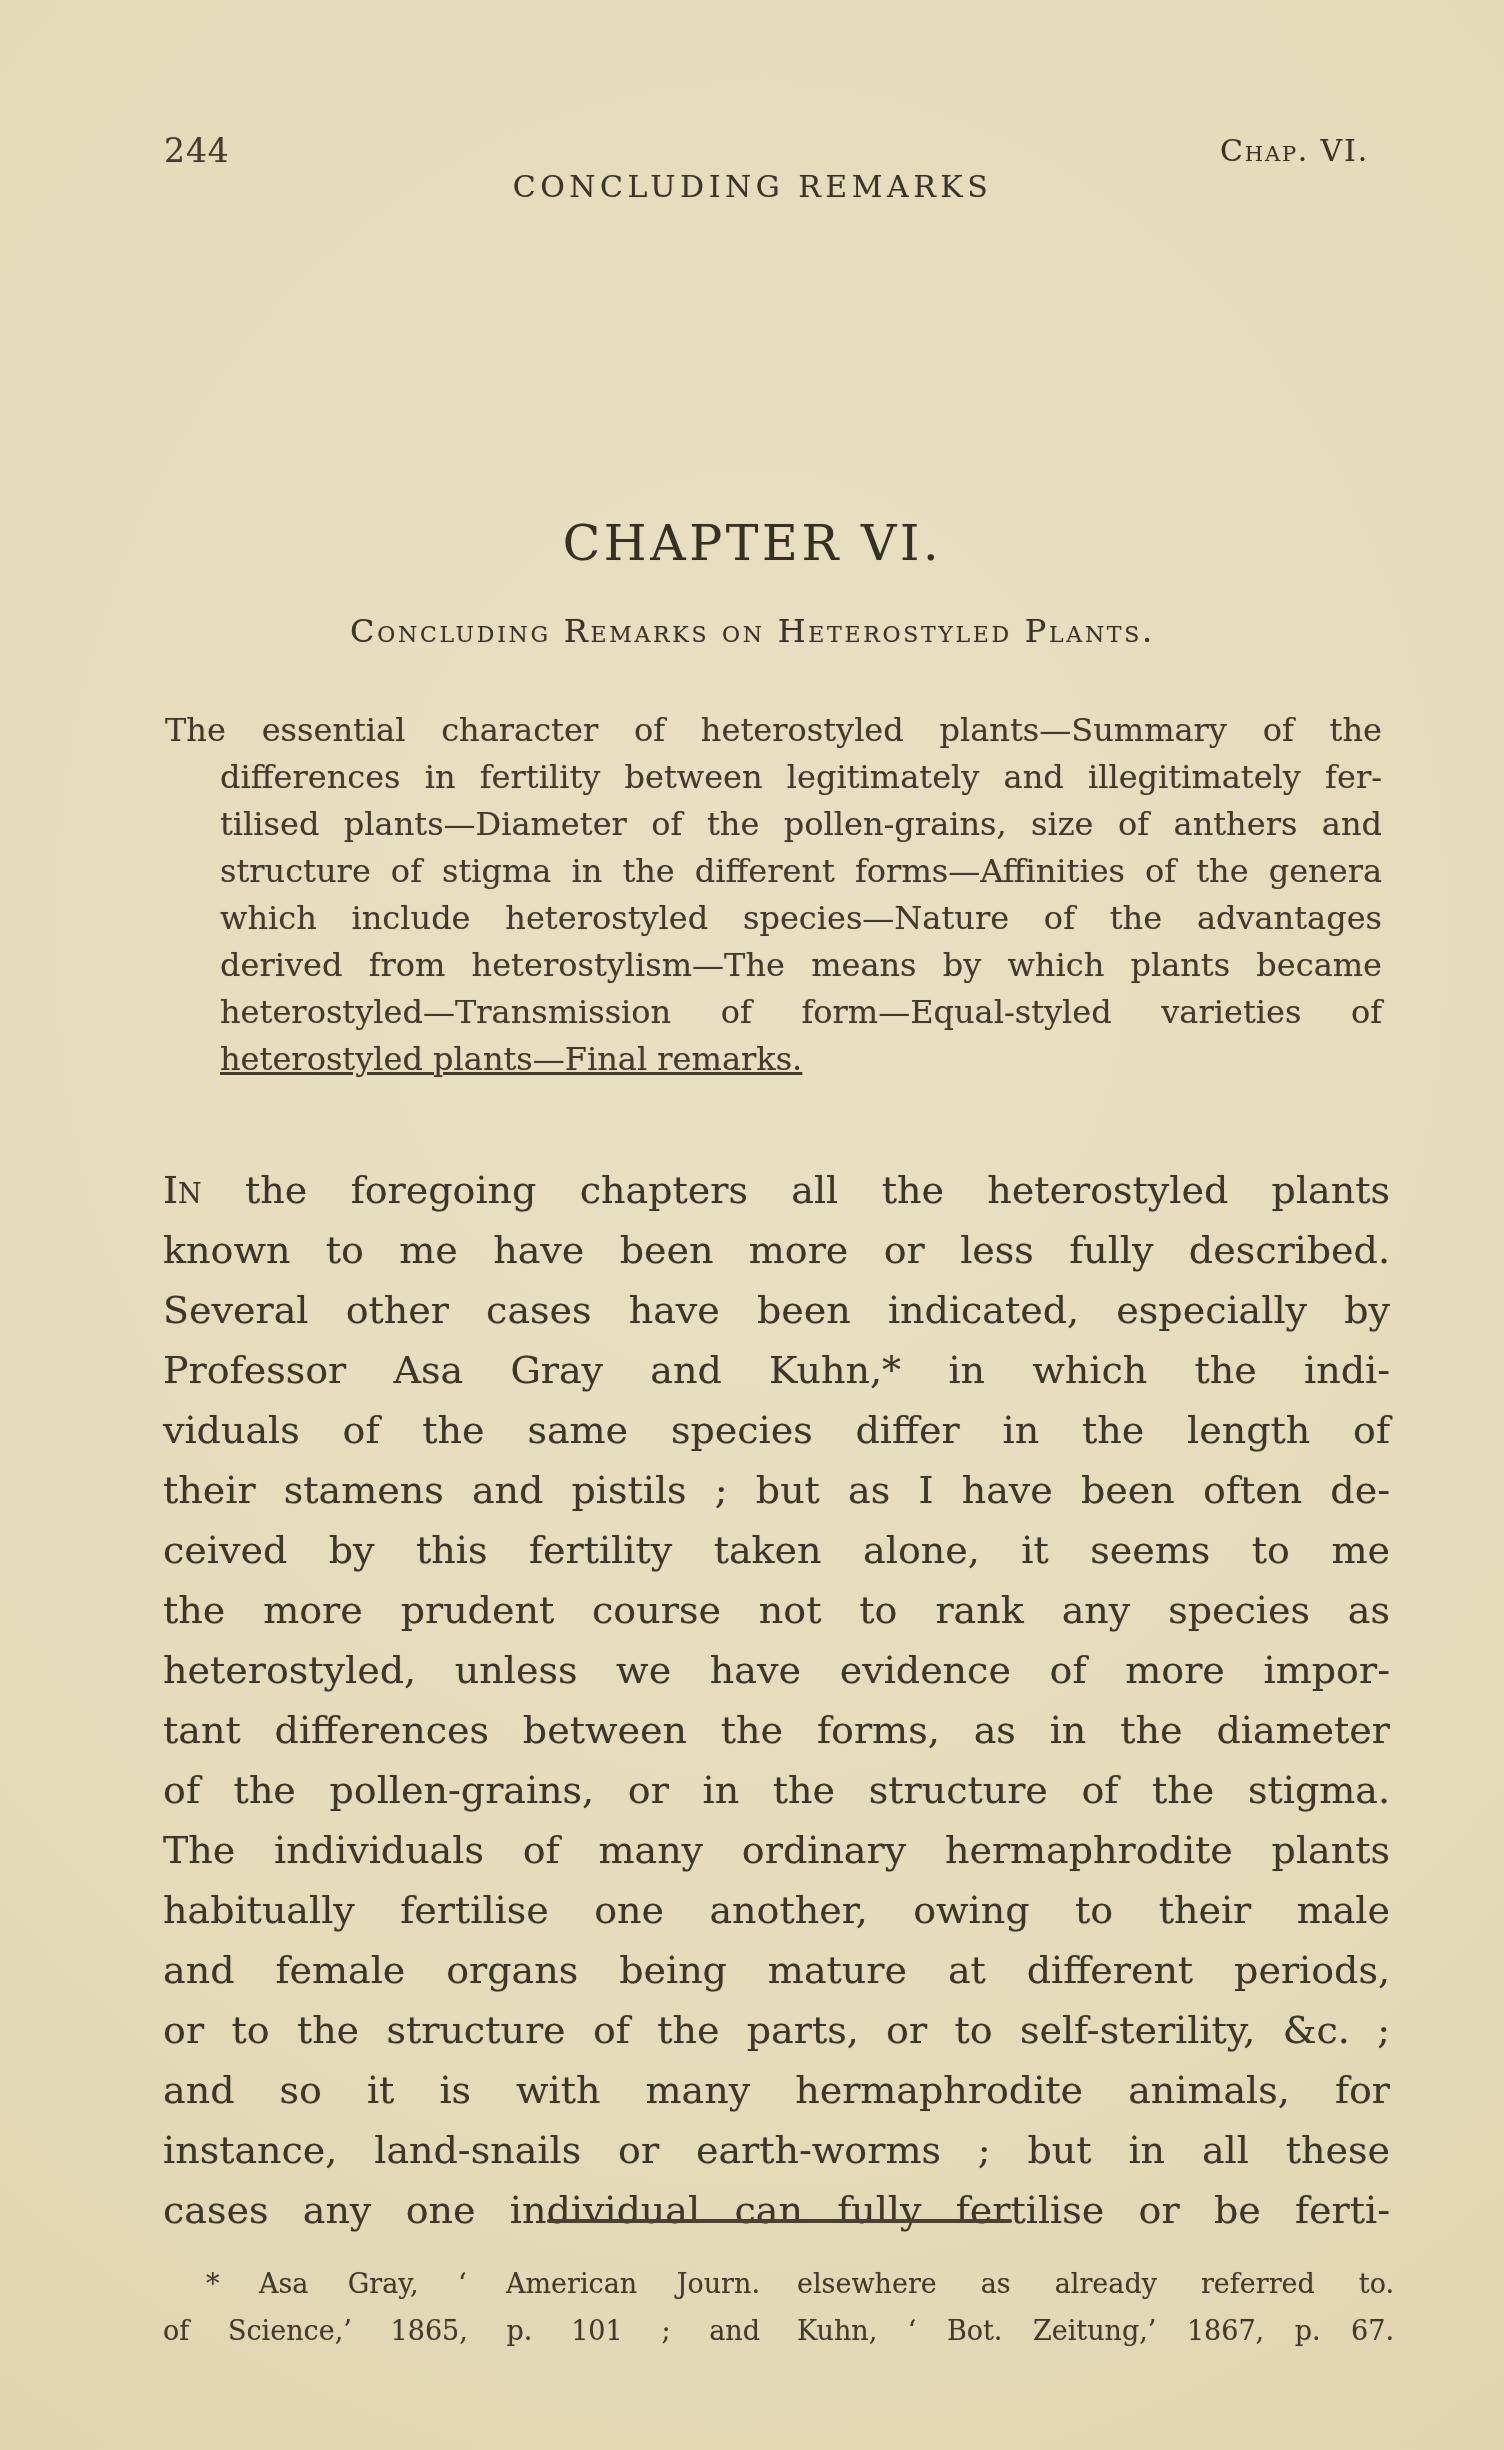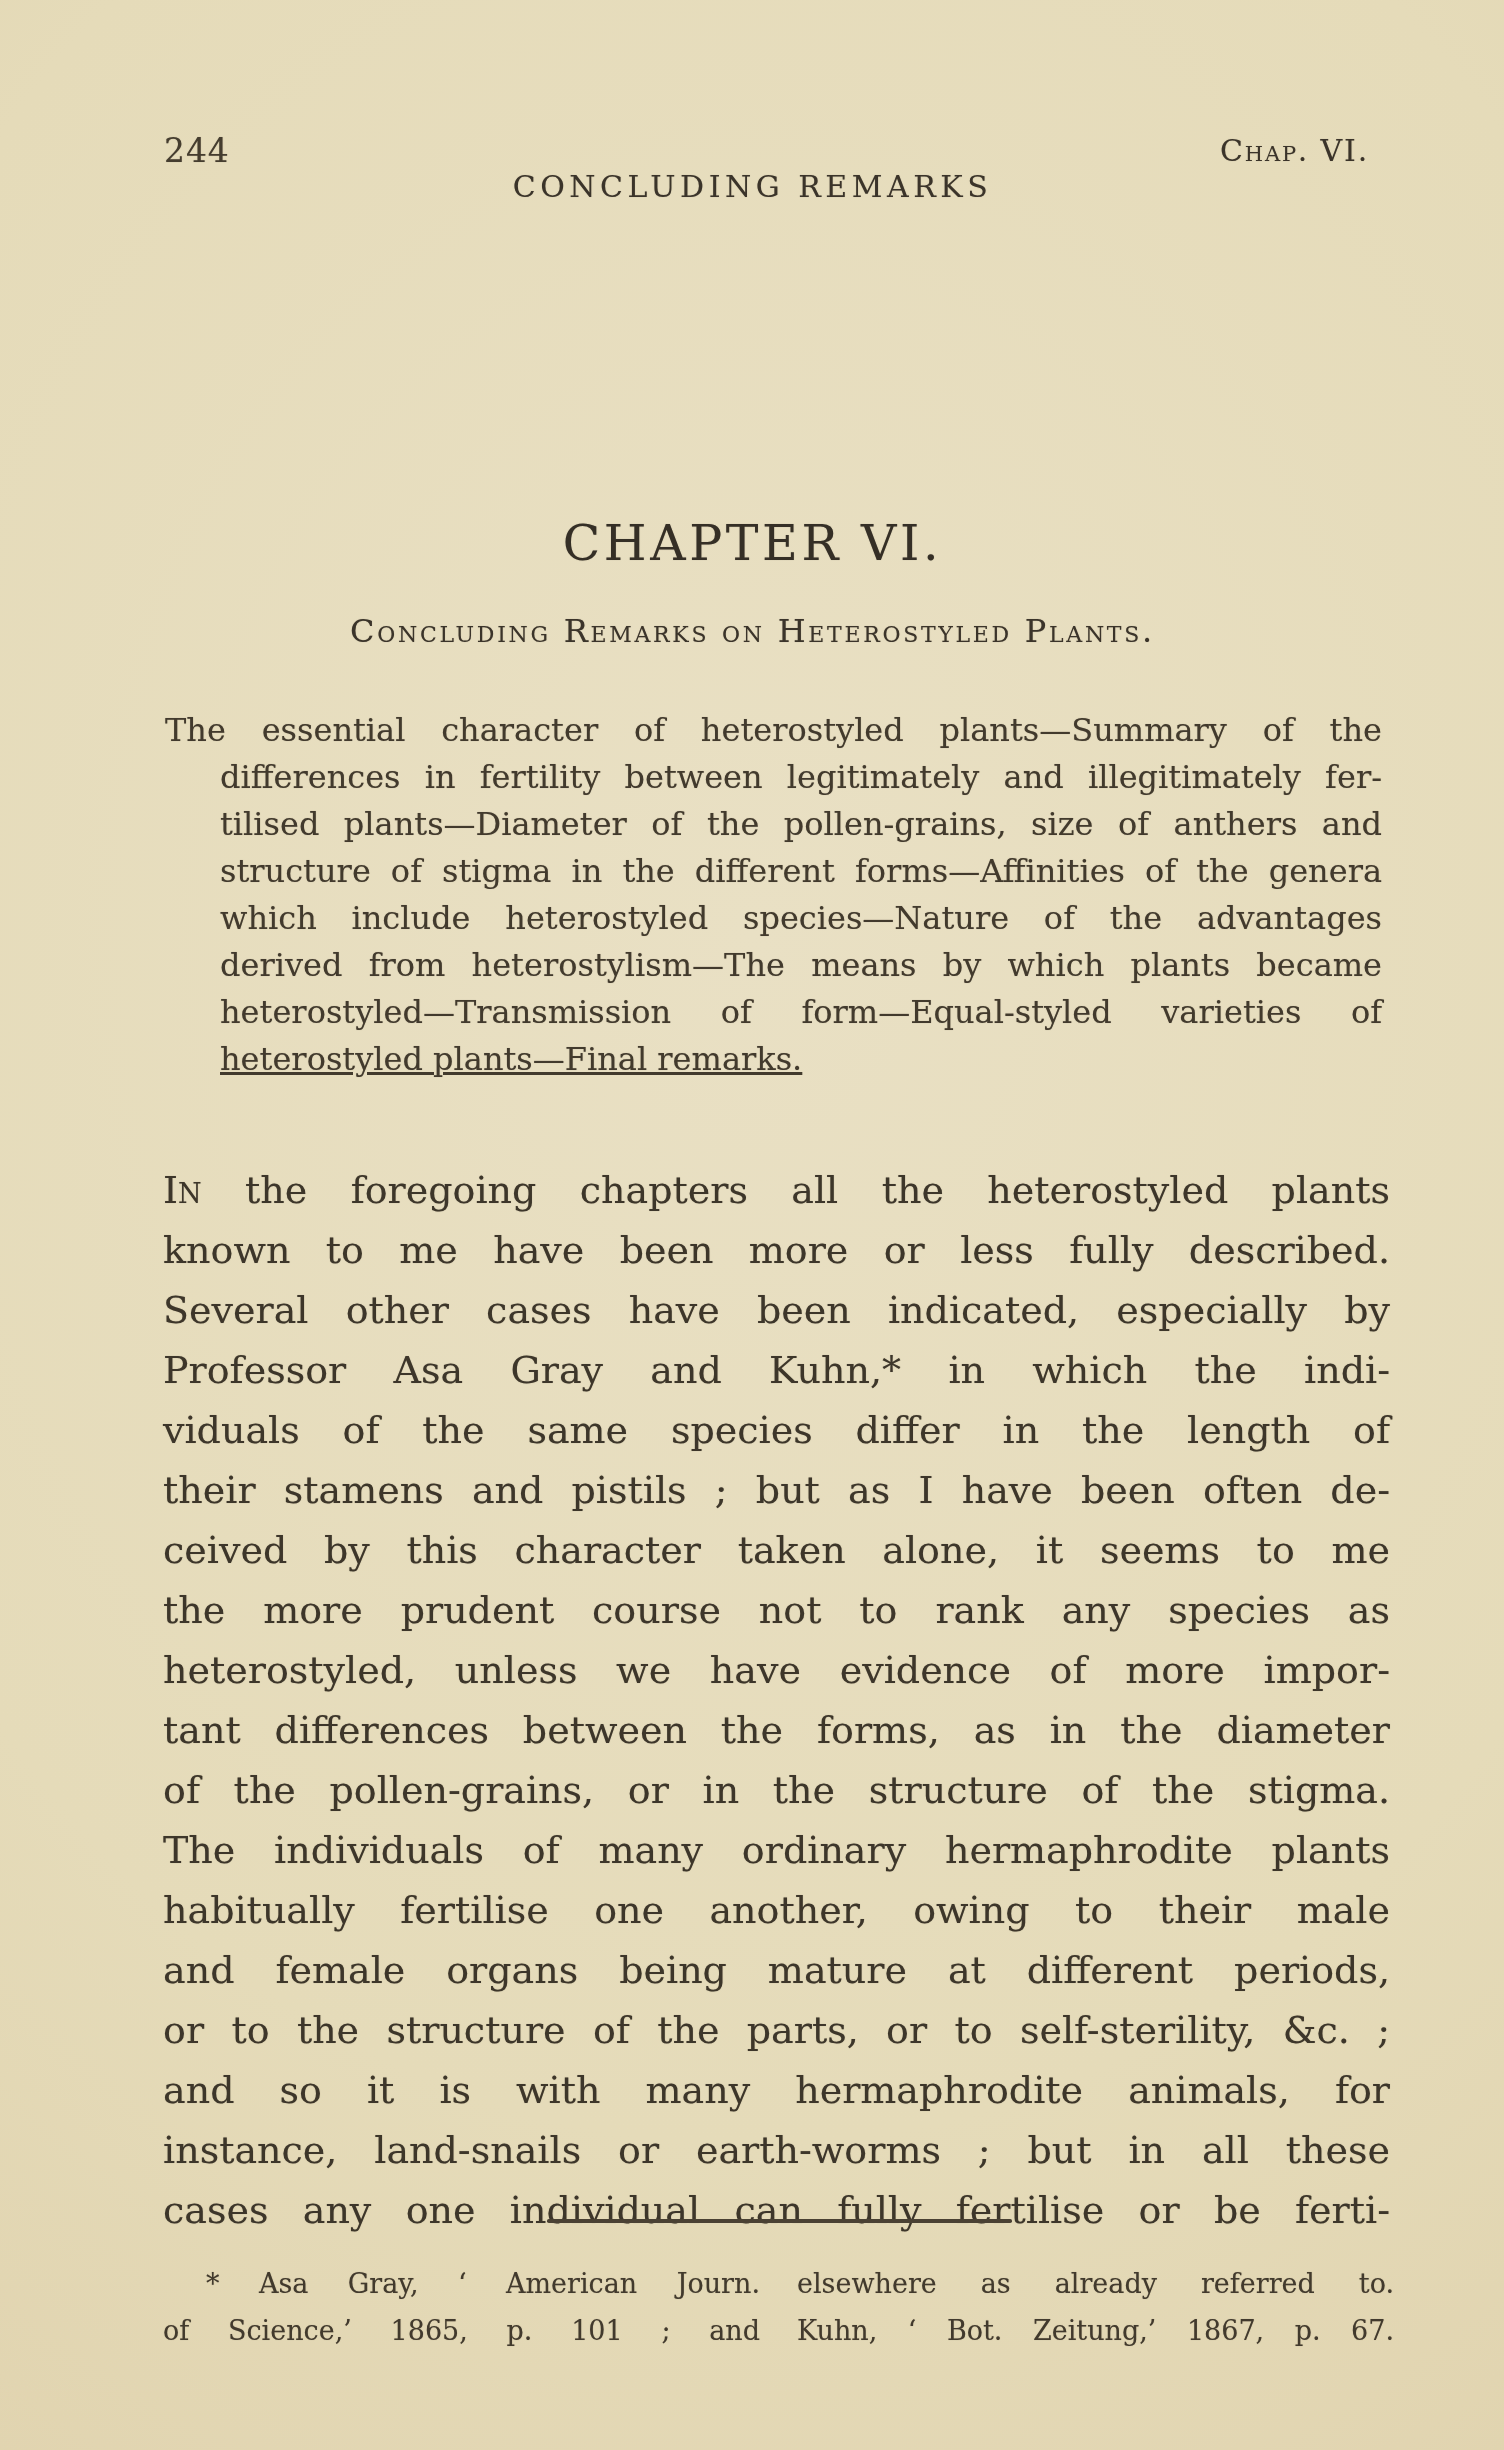--- a/index.html
+++ b/index.html
@@ -179,7 +179,7 @@
         <div class="body-line">Professor Asa Gray and Kuhn,* in which the indi-</div>
         <div class="body-line">viduals of the same species differ in the length of</div>
         <div class="body-line">their stamens and pistils ; but as I have been often de-</div>
-        <div class="body-line">ceived by this character taken alone, it seems to me</div>
+        <div class="body-line">ceived by this fertility taken alone, it seems to me</div>
         <div class="body-line">the more prudent course not to rank any species as</div>
         <div class="body-line">heterostyled, unless we have evidence of more impor-</div>
         <div class="body-line">tant differences between the forms, as in the diameter</div>

